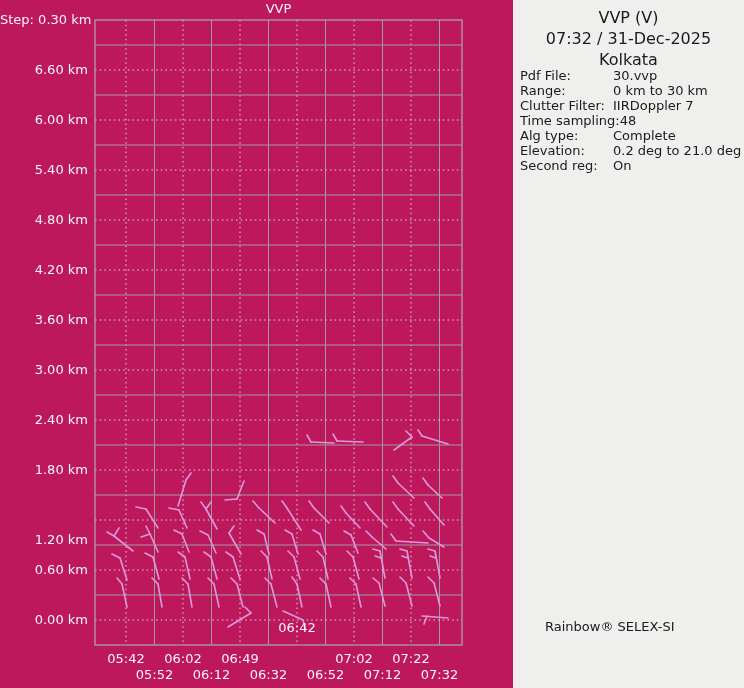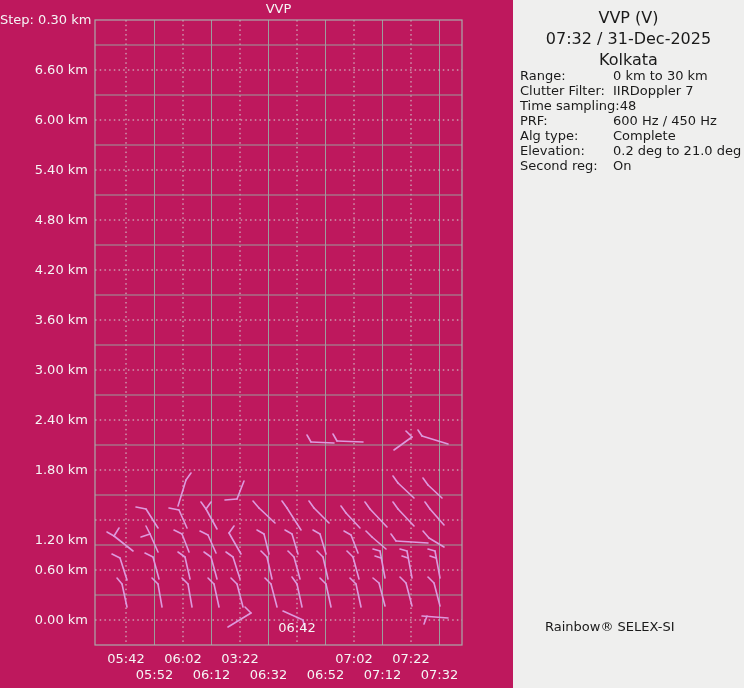--- a/index.html
+++ b/index.html
@@ -244,6 +244,7 @@
     <div class="panel-datetime">07:32 / 31-Dec-2025</div>
     <div class="panel-site">Kolkata</div>
     <div class="info-rows" id="info-rows">
+        <div class="info-row"><span class="info-label">Pdf File:</span><span class="info-value">30.vvp</span></div>
         <div class="info-row"><span class="info-label">Range:</span><span class="info-value">0 km to 30 km</span></div>
         <div class="info-row"><span class="info-label">Clutter Filter:</span><span class="info-value">IIRDoppler 7</span></div>
         <div class="info-row"><span class="info-label">Time sampling:</span><span class="info-value">48</span></div>

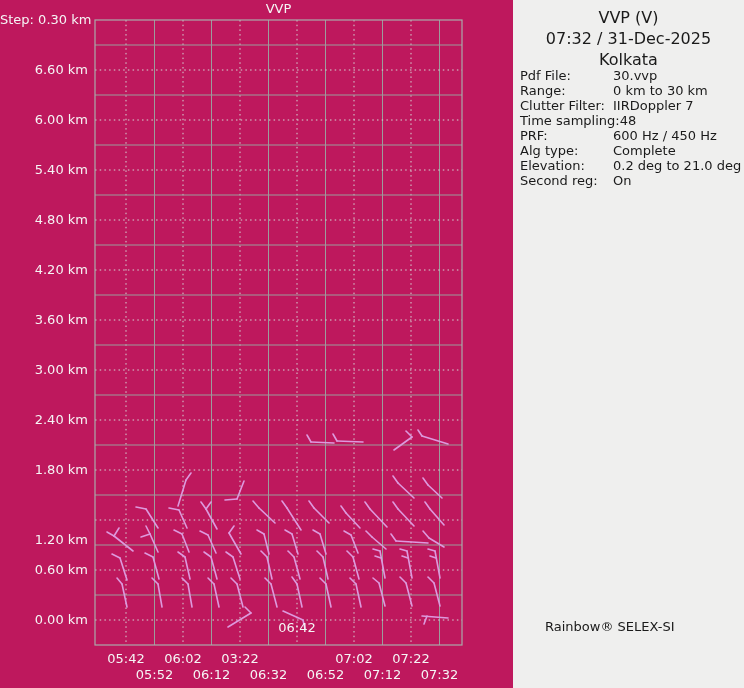--- a/index.html
+++ b/index.html
@@ -248,7 +248,6 @@
         <div class="info-row"><span class="info-label">Range:</span><span class="info-value">0 km to 30 km</span></div>
         <div class="info-row"><span class="info-label">Clutter Filter:</span><span class="info-value">IIRDoppler 7</span></div>
         <div class="info-row"><span class="info-label">Time sampling:</span><span class="info-value">48</span></div>
-        <div class="info-row"><span class="info-label">PRF:</span><span class="info-value">600 Hz / 450 Hz</span></div>
         <div class="info-row"><span class="info-label">Alg type:</span><span class="info-value">Complete</span></div>
         <div class="info-row"><span class="info-label">Elevation:</span><span class="info-value">0.2 deg to 21.0 deg</span></div>
         <div class="info-row"><span class="info-label">Second reg:</span><span class="info-value">On</span></div>

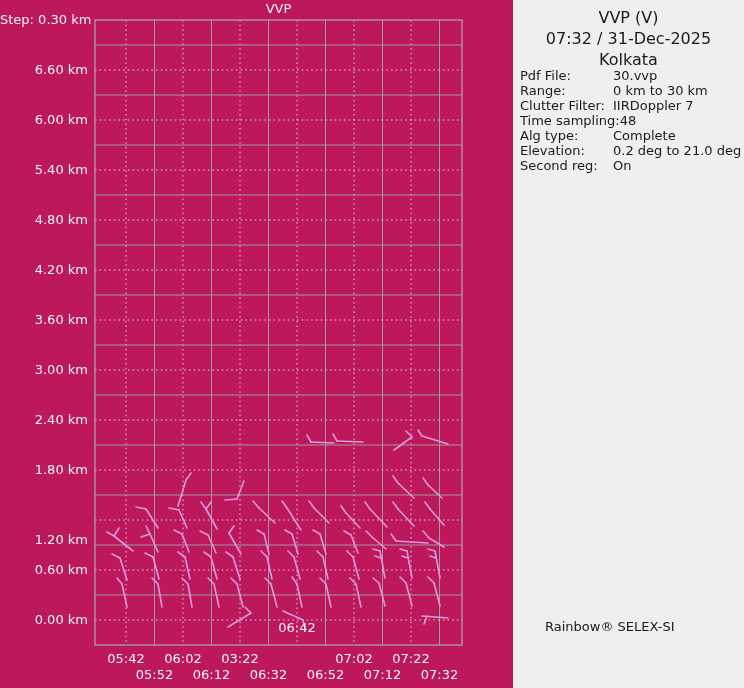--- a/index.html
+++ b/index.html
@@ -229,7 +229,7 @@
       <div class="xlab" style="left: 128.5px; top: 667px;">05:52</div>
       <div class="xlab" style="left: 157px; top: 651px;">06:02</div>
       <div class="xlab" style="left: 185.5px; top: 667px;">06:12</div>
-      <div class="xlab" style="left: 214px; top: 651px;">03:22</div>
+      <div class="xlab" style="left: 214px; top: 651px;">06:49</div>
       <div class="xlab" style="left: 242.5px; top: 667px;">06:32</div>
       <div class="xlab" style="left: 271px; top: 620px;">06:42</div>
       <div class="xlab" style="left: 299.5px; top: 667px;">06:52</div>

